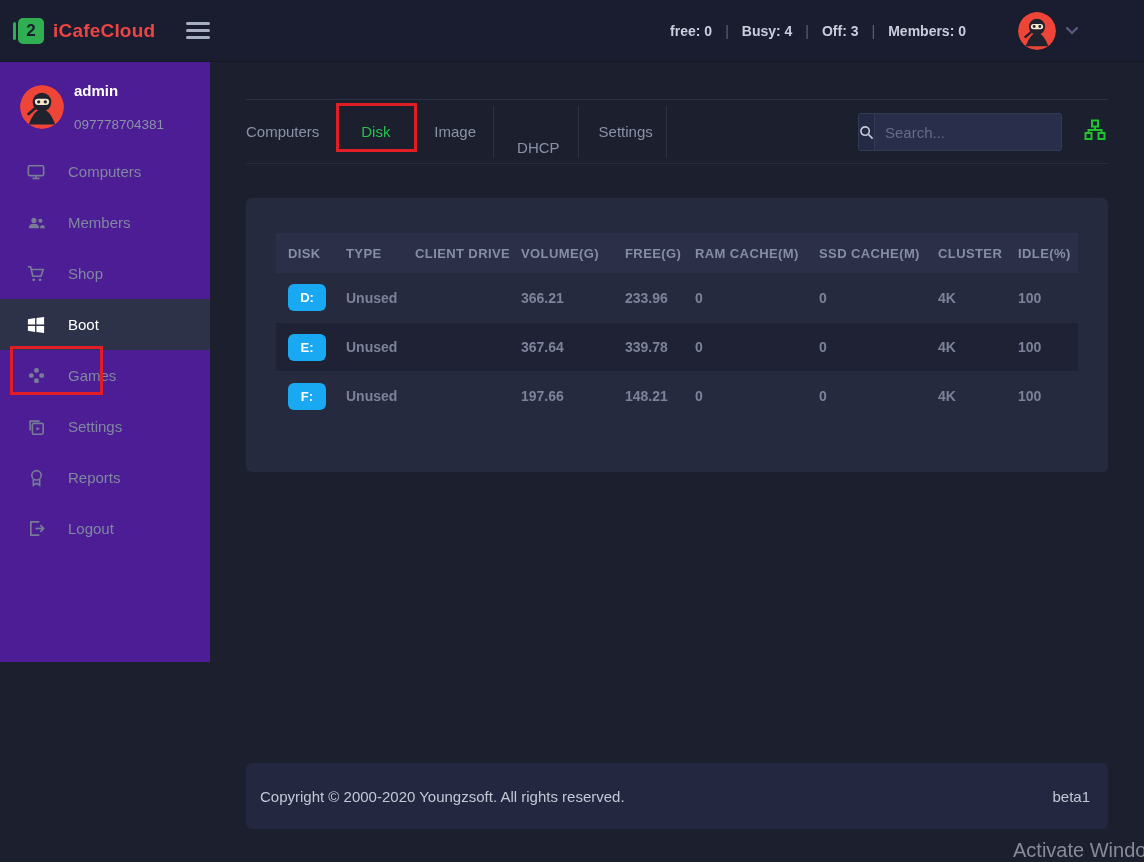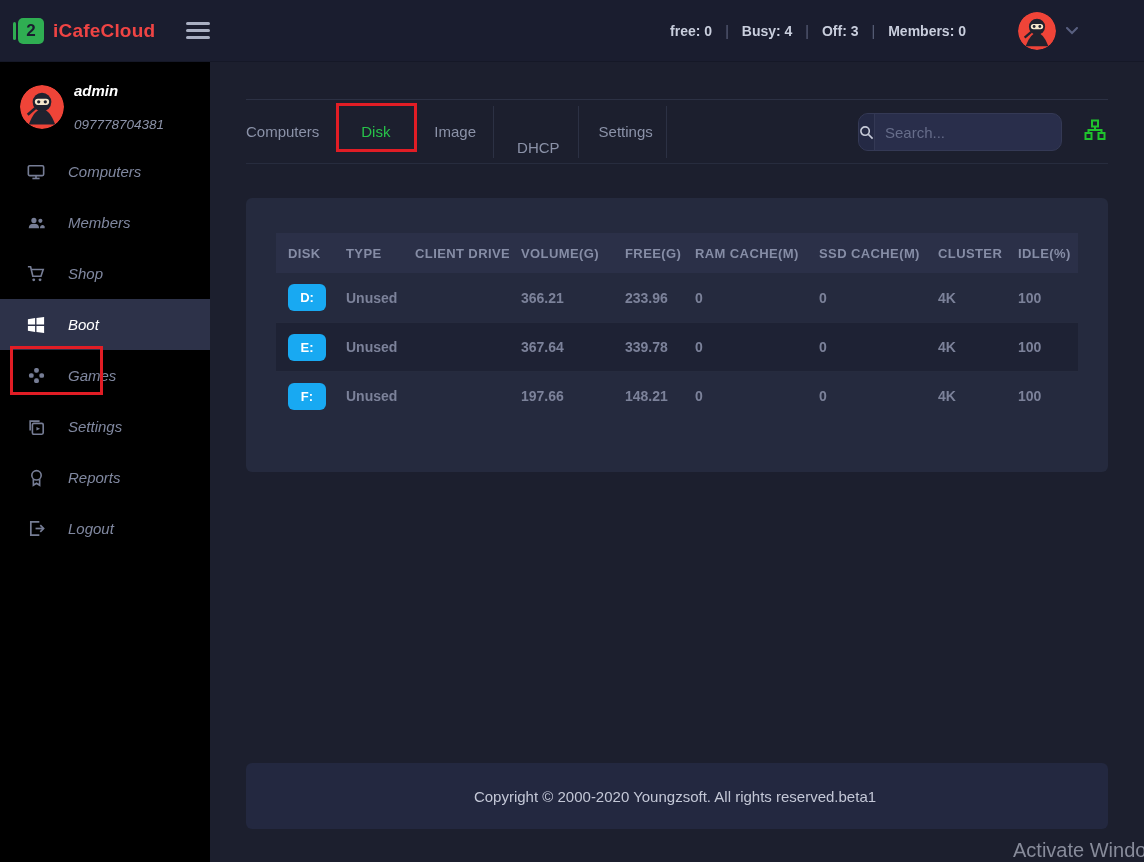--- a/index.html
+++ b/index.html
@@ -41,9 +41,8 @@
 
   
   .sidebar {
-    position:absolute; left:0; top:62px; width:210px; height:800px;
-    background:#000000;
-    font-style:italic;
+    position:absolute; left:0; top:62px; width:210px; height:600px;
+    background:#4c1d95;
   }
   .user { display:flex; align-items:center; padding:20px 0 16px 20px; }
   .user-meta { margin-left:10px; }

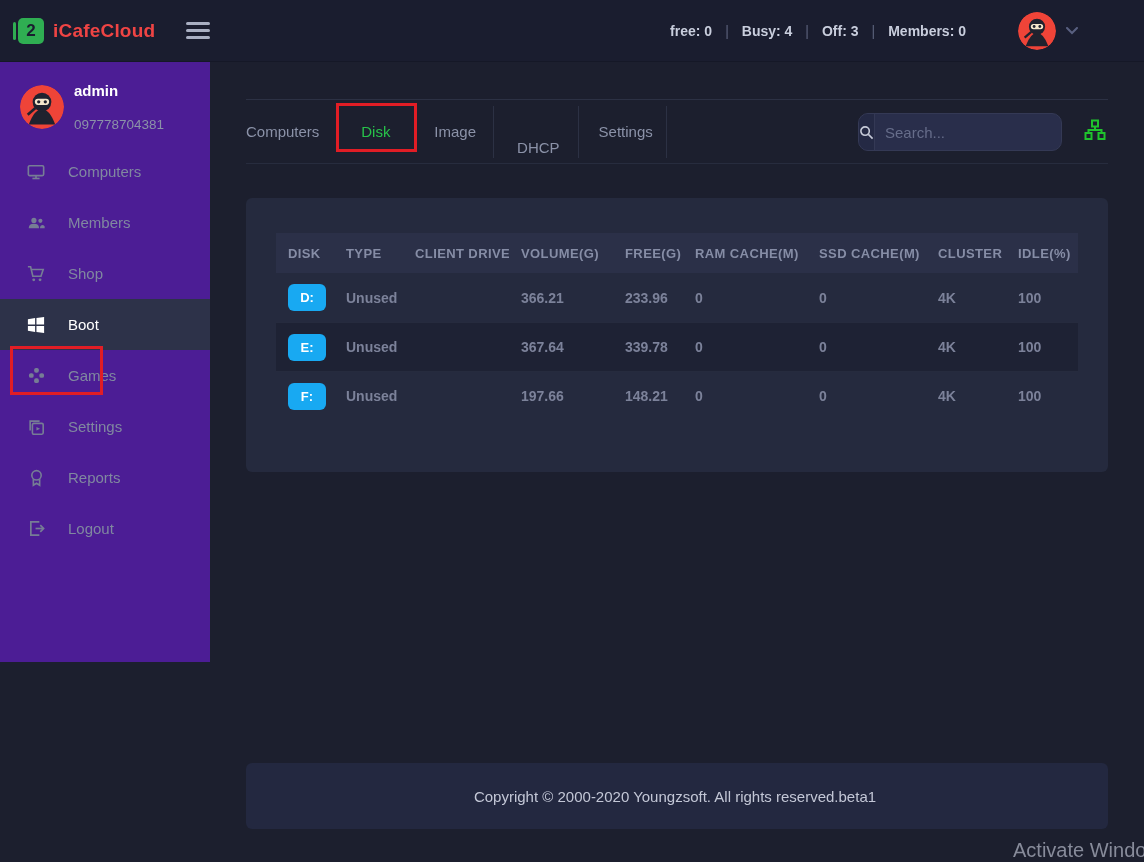--- a/index.html
+++ b/index.html
@@ -75,7 +75,7 @@
 
   .searchbox {
     position:absolute; right:46px; top:13px; width:204px; height:38px;
-    background:#292e4b; border:1px solid #343955; border-radius:10px;
+    background:#292e4b; border:1px solid #343955; border-radius:3px;
     display:flex; align-items:flex-end; overflow:hidden;
   }
   .search-ico {

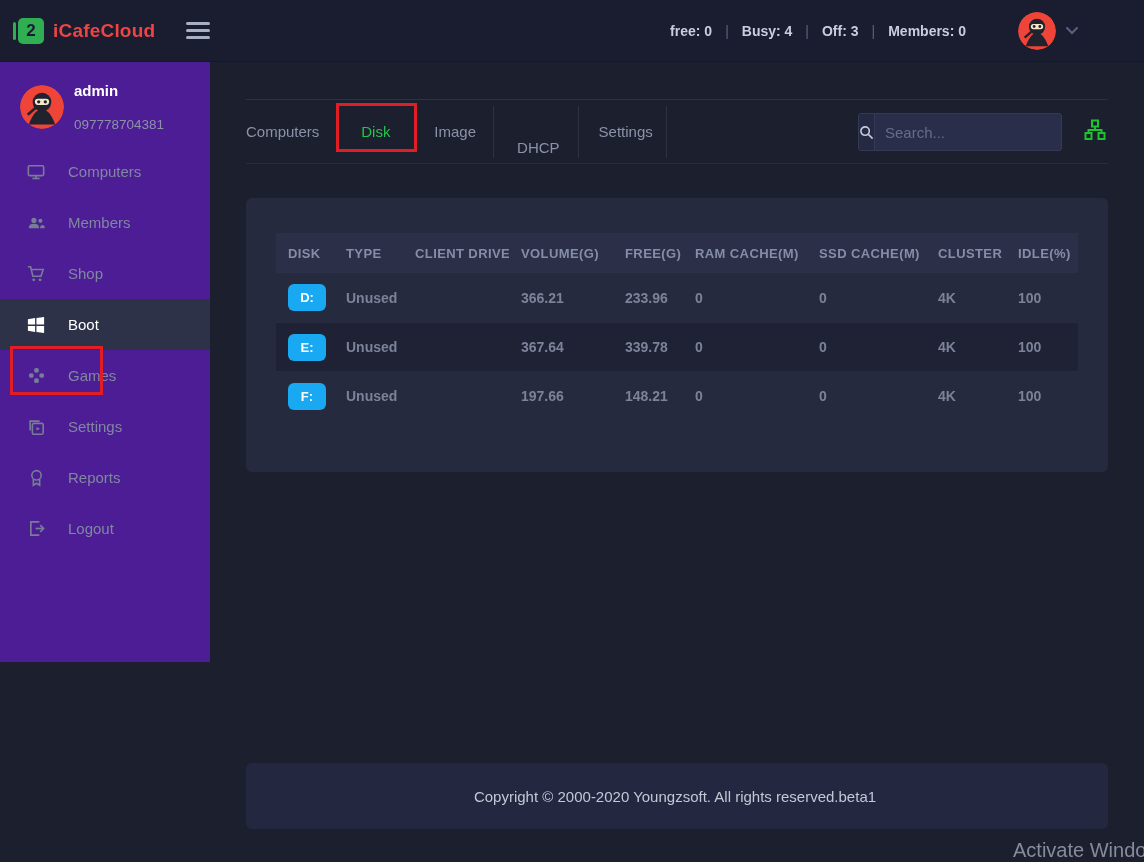--- a/index.html
+++ b/index.html
@@ -118,7 +118,7 @@
   .footerbar {
     position:absolute; left:246px; top:763px; width:862px; height:66px;
     background:#232840; border-radius:6px;
-    display:flex; align-items:center; justify-content:center;
+    display:flex; align-items:center; justify-content:space-between;
     padding:0 18px 0 14px; color:#c3c7d6; font-size:15px;
   }
 

